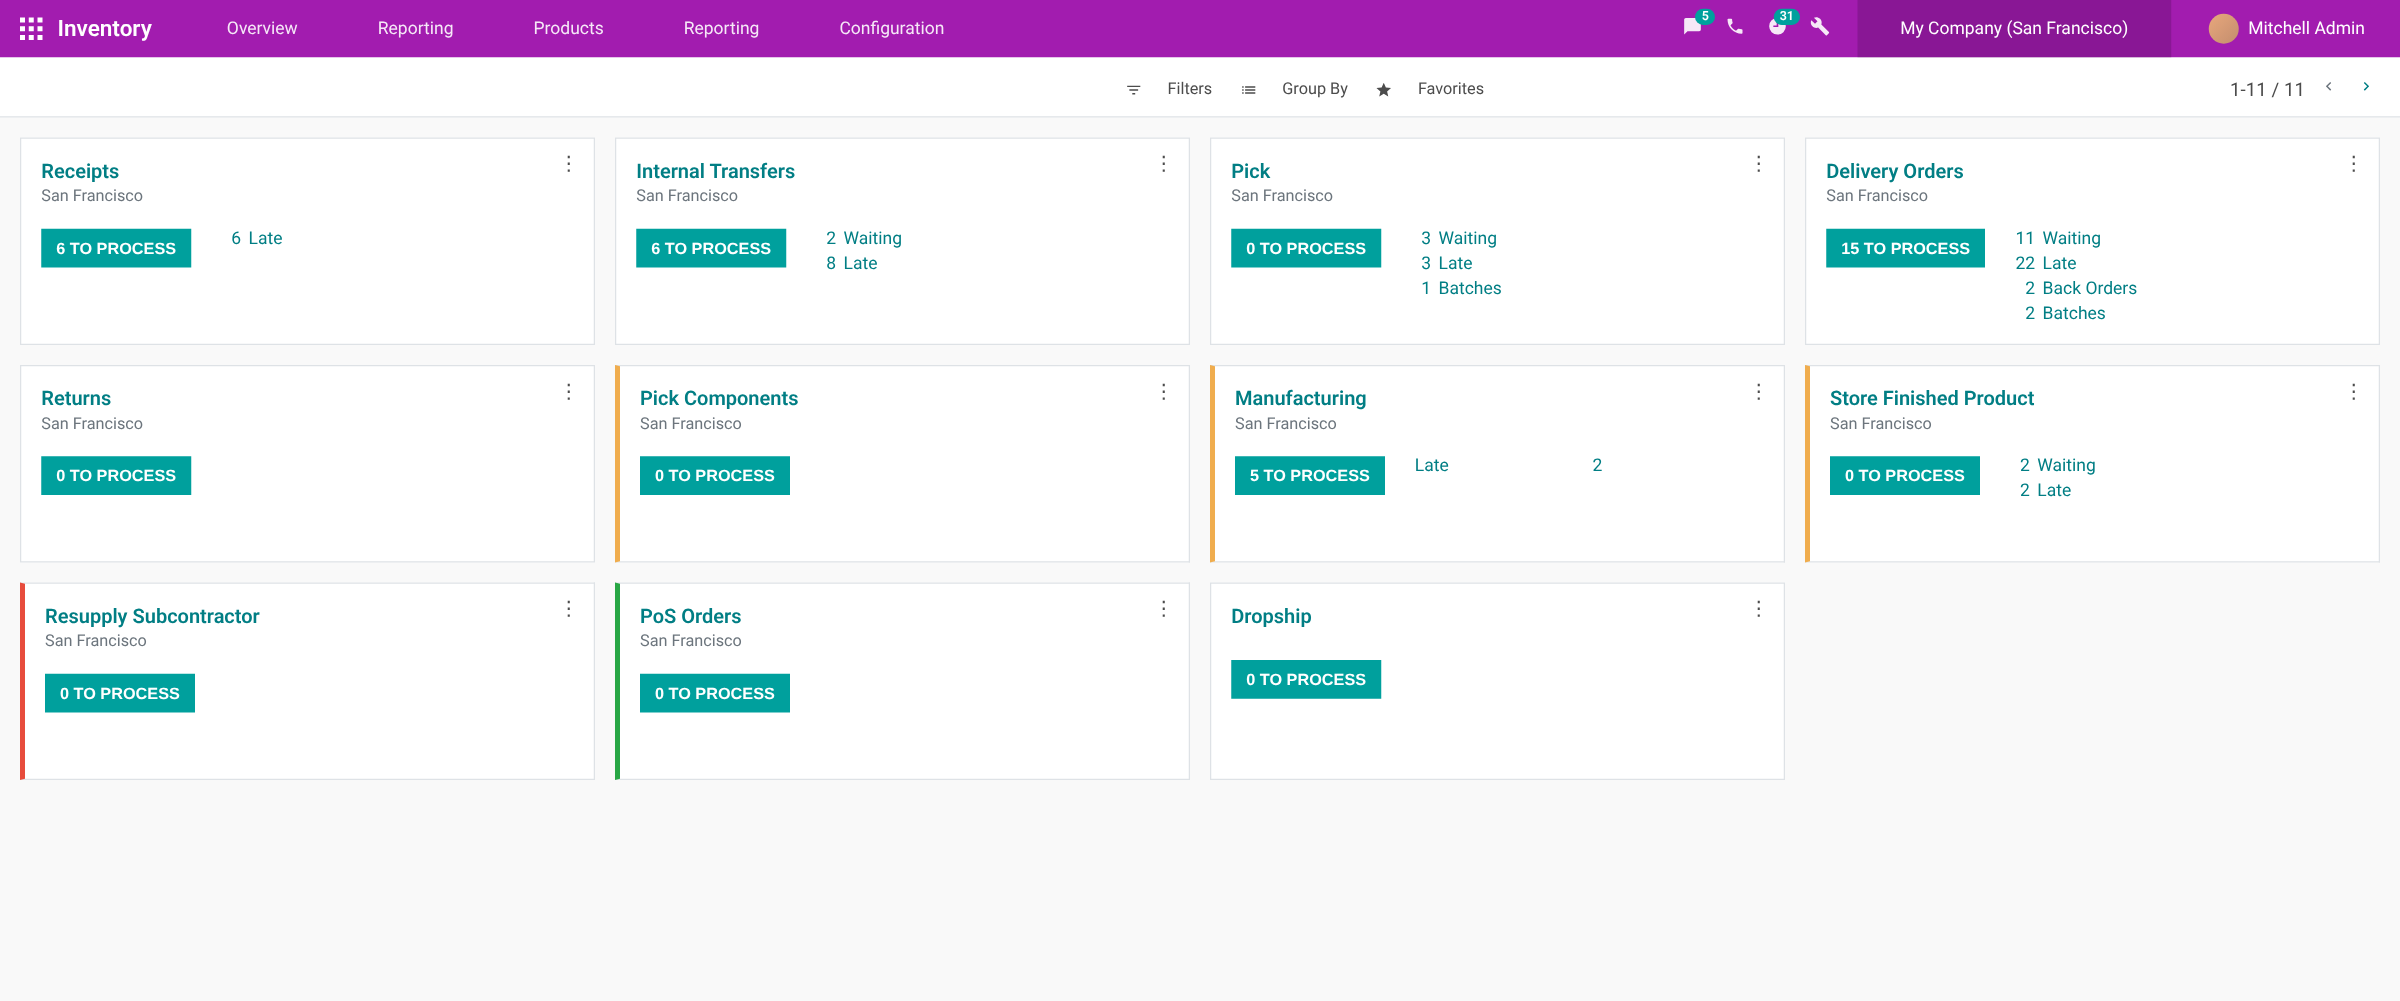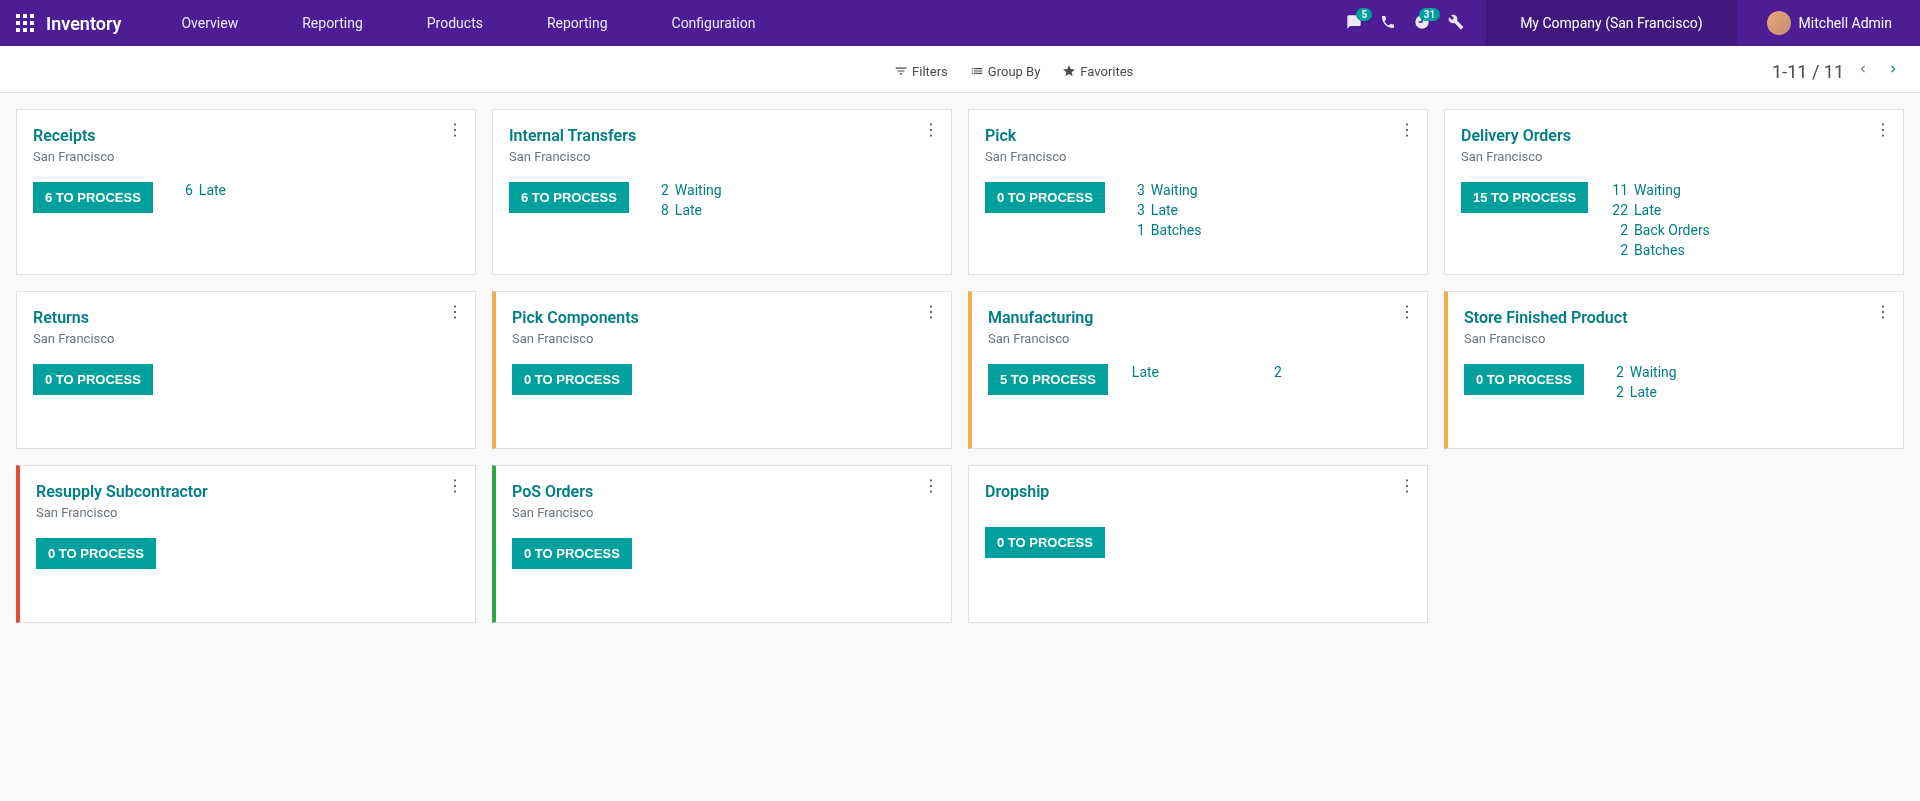--- a/index.html
+++ b/index.html
@@ -6,7 +6,7 @@
 body { font-family: -apple-system, BlinkMacSystemFont, "Segoe UI", Roboto, "Helvetica Neue", Arial, sans-serif; font-size: 14px; color: #4c4c4c; background: #f9f9f9; }
 
 
-.topnav { background: #4c1d95; color: #fff; height: 46px; display: flex; align-items: center; padding: 0 16px; justify-content: center; }
+.topnav { background: #a21caf; color: #fff; height: 46px; display: flex; align-items: center; padding: 0 16px; justify-content: center; }
 .apps-icon { width: 18px; height: 18px; display: grid; grid-template-columns: repeat(3, 4px); grid-template-rows: repeat(3, 4px); gap: 3px; margin-right: 12px; cursor: pointer; }
 .apps-icon span { background: #fff; }
 .brand { font-size: 18px; font-weight: 600; margin-right: 24px; }

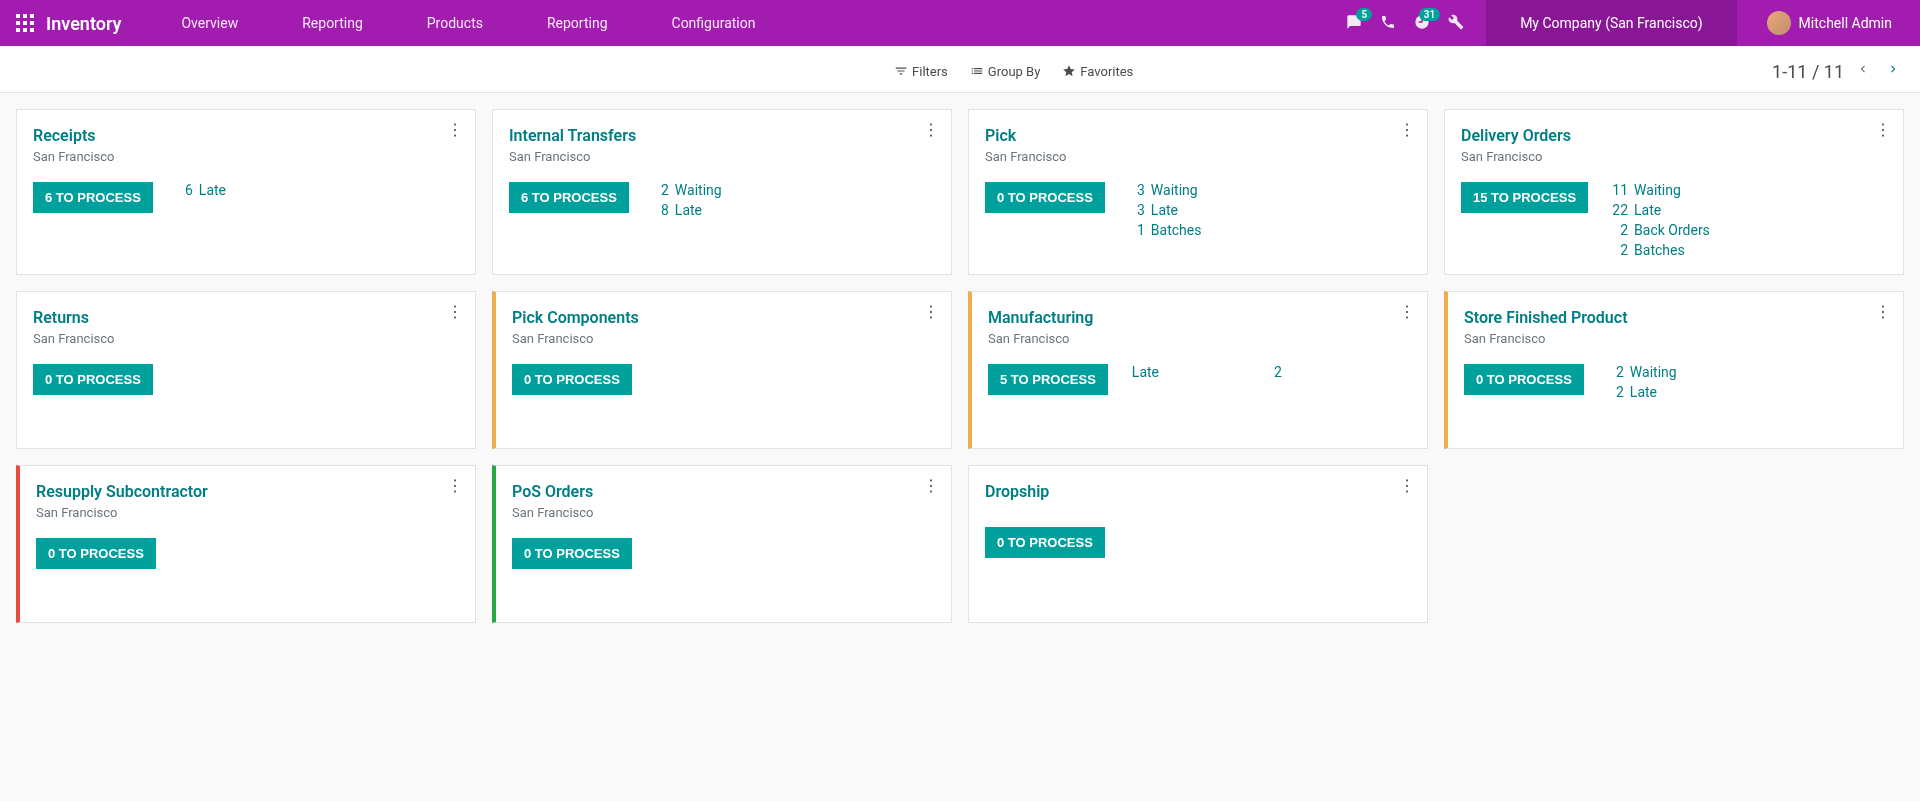--- a/index.html
+++ b/index.html
@@ -29,7 +29,7 @@
 .cp-row2 { display: flex; align-items: center; padding-bottom: 8px; }
 .cp-left { flex: 1; }
 .filter-group { display: flex; gap: 22px; flex: 1; }
-.filter-btn { color: #4c4c4c; cursor: pointer; font-size: 13px; display: flex; align-items: center; gap: 4px; }
+.filter-btn { color: #4c4c4c; cursor: pointer; font-size: 13px; display: flex; align-items: center; gap: 20px; }
 .pager { display: flex; align-items: center; gap: 8px; color: #4c4c4c; font-size: 18px; }
 .pager-btn { background: none; border: none; cursor: pointer; padding: 4px; color: #6c757d; font-size: 16px; }
 .pager-btn.next { color: #017e84; }

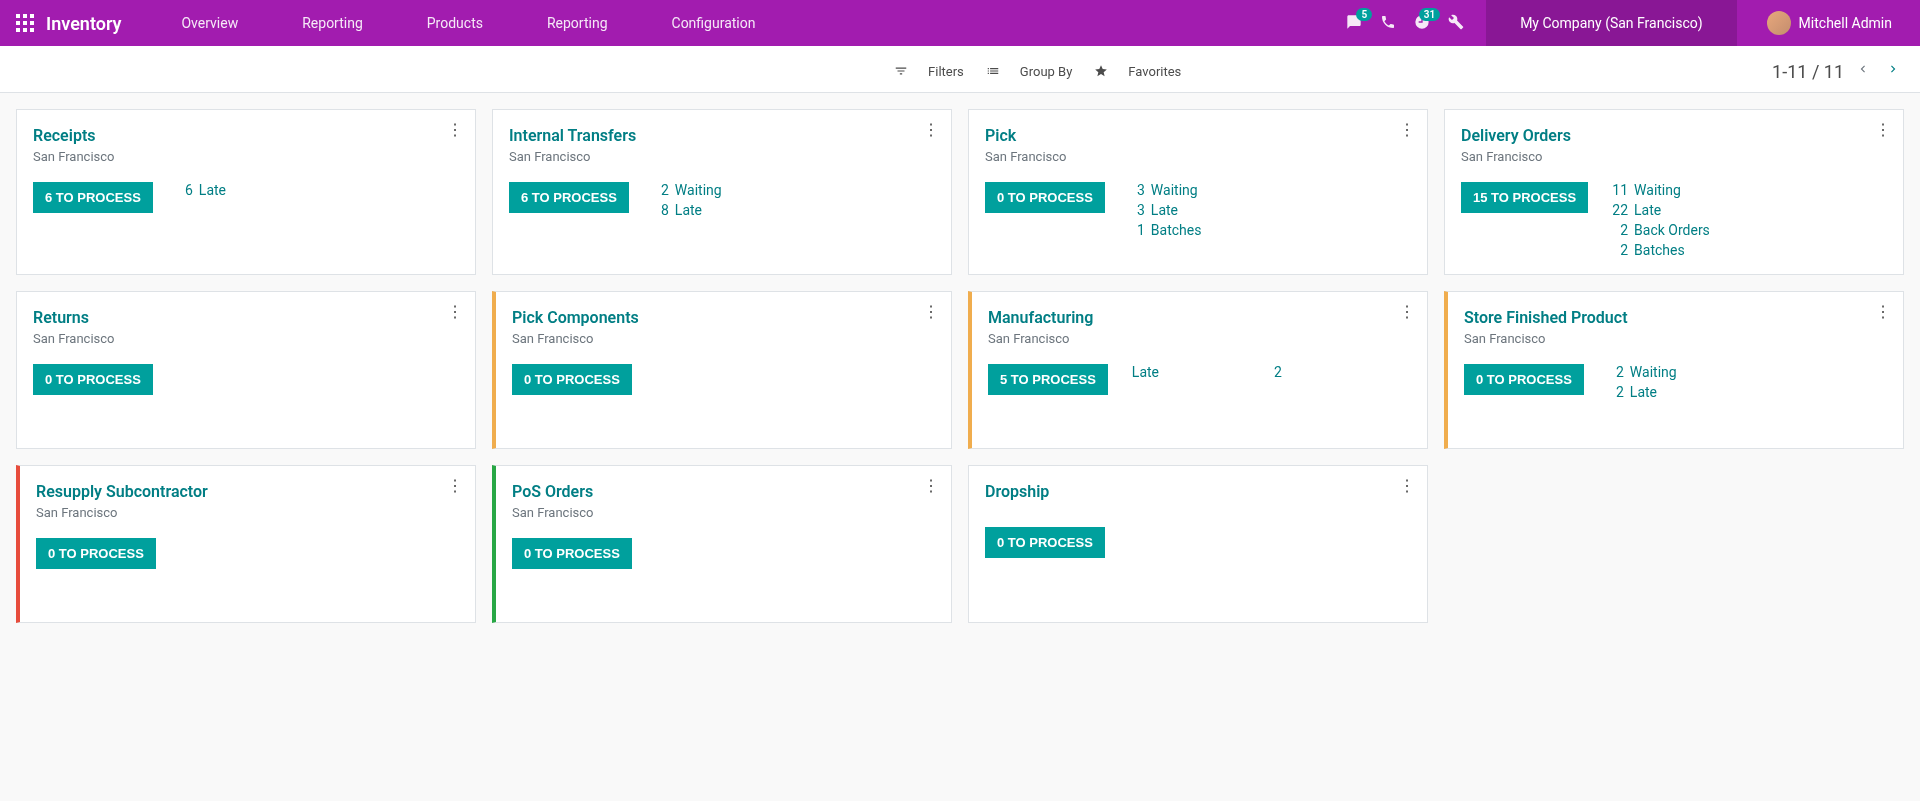--- a/index.html
+++ b/index.html
@@ -30,7 +30,7 @@
 .cp-left { flex: 1; }
 .filter-group { display: flex; gap: 22px; flex: 1; }
 .filter-btn { color: #4c4c4c; cursor: pointer; font-size: 13px; display: flex; align-items: center; gap: 20px; }
-.pager { display: flex; align-items: center; gap: 8px; color: #4c4c4c; font-size: 18px; }
+.pager { display: flex; align-items: center; gap: 8px; color: #4c4c4c; font-size: 15px; }
 .pager-btn { background: none; border: none; cursor: pointer; padding: 4px; color: #6c757d; font-size: 16px; }
 .pager-btn.next { color: #017e84; }
 

